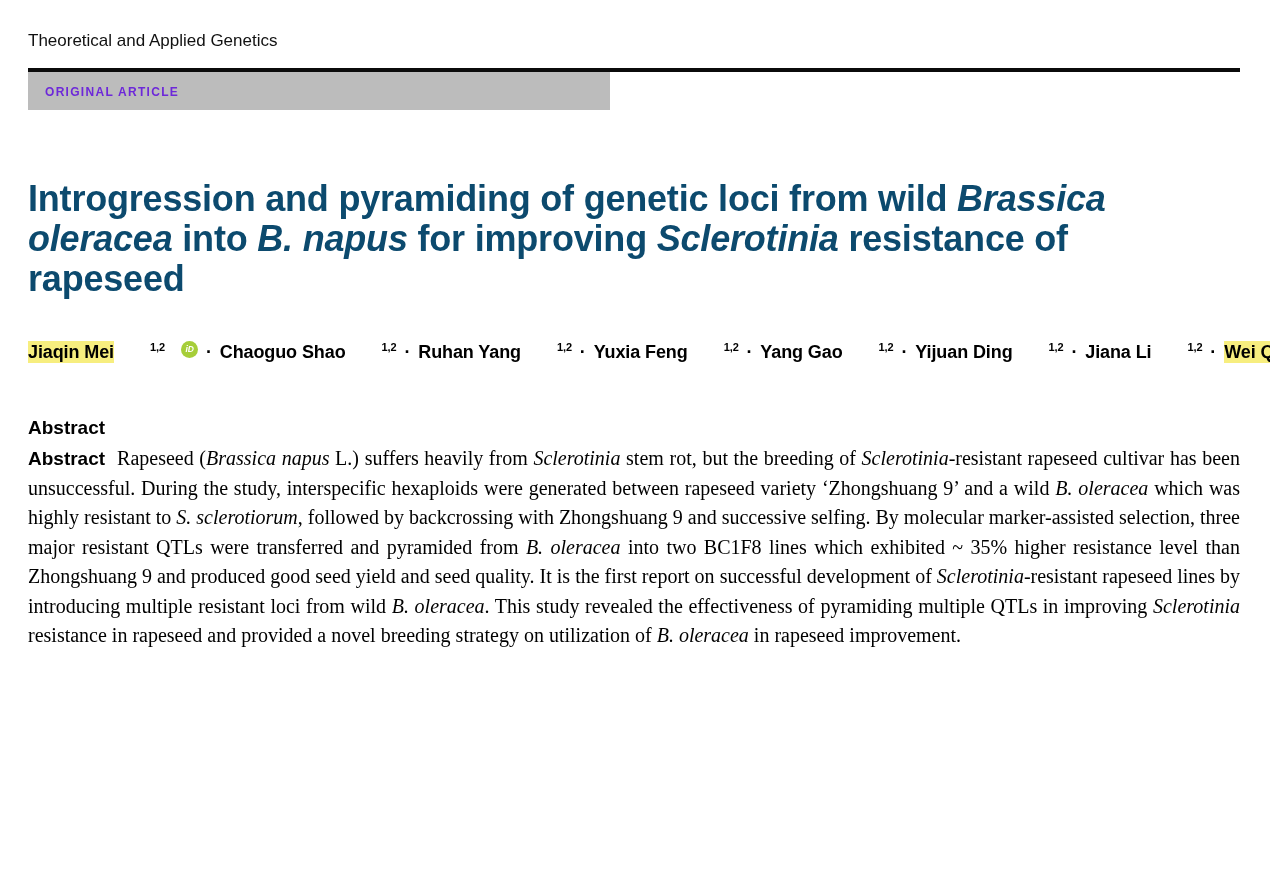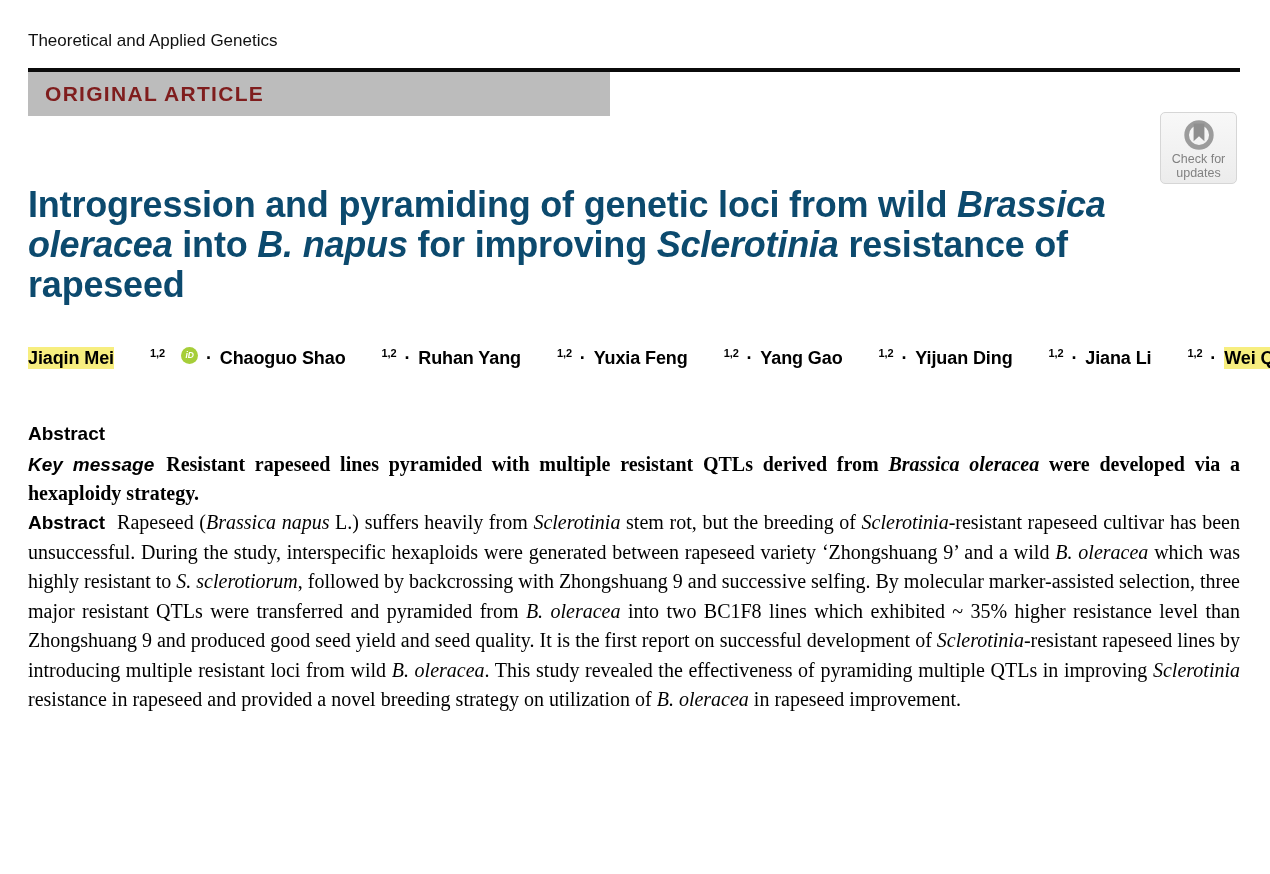--- a/index.html
+++ b/index.html
@@ -20,7 +20,7 @@
   .doi-link{font-size:17px;line-height:26px;color:#111;text-decoration:none;display:inline-block;}
   .rule{height:4px;background:#0b0b0b;margin-top:14px;width:1212px;}
   .banner{width:582px;background:var(--banner-gray);padding:10px 0 10px 17px;}
-  .banner-label{font-weight:700;font-size:21px;letter-spacing:1.3px;color:#7f1d1d;}
+  .banner-label{font-weight:700;font-size:12px;letter-spacing:1.3px;color:#6d28d9;}
 
   
   .badge{

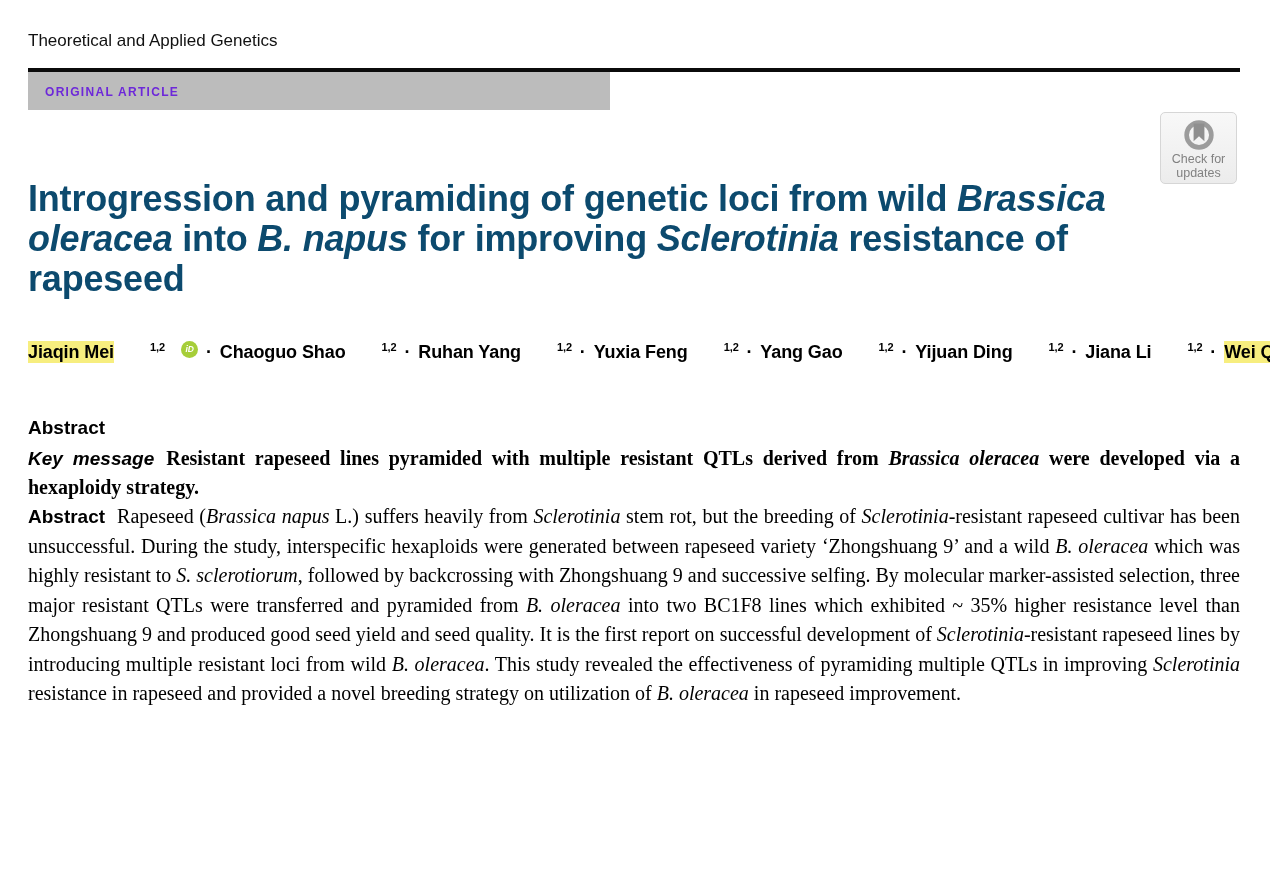--- a/index.html
+++ b/index.html
@@ -88,16 +88,6 @@
     <span class="banner-label">ORIGINAL ARTICLE</span>
   </div>
 
-  <div class="badge">
-    <svg width="34" height="34" viewBox="0 0 44 44">
-      <circle cx="22" cy="22" r="16" fill="none" stroke="#9c9c9c" stroke-width="6"></circle>
-      <path d="M15 7 h14 v23 l-7 -6.5 -7 6.5 z" fill="#8f8f8f"></path>
-    </svg>
-    <div class="badge-text">
-      <div>Check for</div>
-      <div>updates</div>
-    </div>
-  </div>
 
   <h1 class="article-title"><span class="seg-normal">Introgression and pyramiding of genetic loci from wild </span><span class="seg-italic">Brassica</span><br><span class="seg-italic">oleracea</span><span class="seg-normal"> into </span><span class="seg-italic">B. napus</span><span class="seg-normal"> for improving </span><span class="seg-italic">Sclerotinia</span><span class="seg-normal"> resistance of rapeseed</span></h1>
 

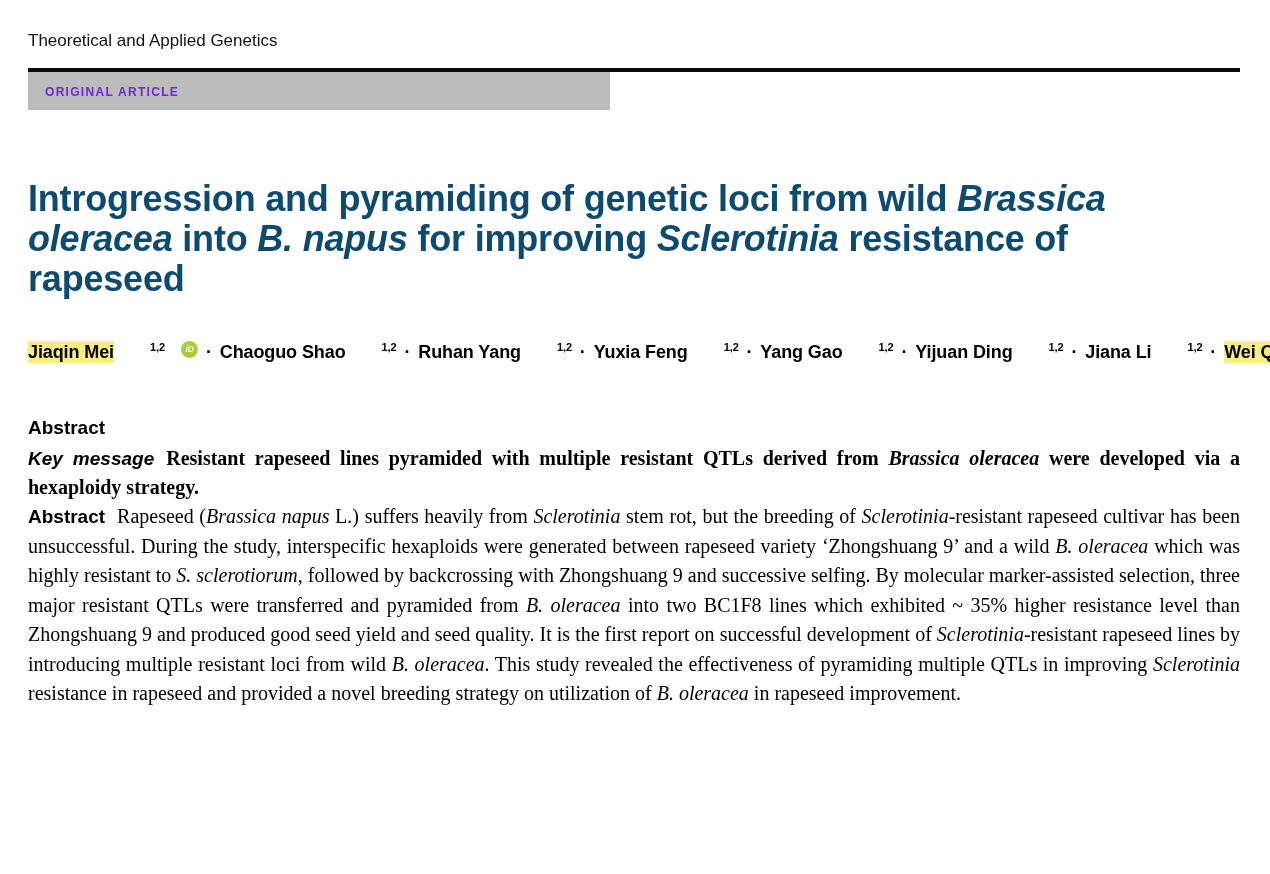--- a/index.html
+++ b/index.html
@@ -98,7 +98,6 @@
 
   <div class="abstract-section">
     <h2 class="abstract-heading">Abstract</h2>
-    <p class="key-message"><span class="km-label">Key message</span><span><span class="seg-bold">Resistant rapeseed lines pyramided with multiple resistant QTLs derived from </span><span class="seg-bold-italic">Brassica oleracea</span><span class="seg-bold"> were developed via a hexaploidy strategy.</span></span></p>
     <p class="abstract-body"><span class="body-label">Abstract</span><span><span class="seg-normal">Rapeseed (</span><span class="seg-italic">Brassica napus</span><span class="seg-normal"> L.) suffers heavily from </span><span class="seg-italic">Sclerotinia</span><span class="seg-normal"> stem rot, but the breeding of </span><span class="seg-italic">Sclerotinia</span><span class="seg-normal">-resistant rapeseed cultivar has been unsuccessful. During the study, interspecific hexaploids were generated between rapeseed variety ‘Zhongshuang 9’ and a wild </span><span class="seg-italic">B. oleracea</span><span class="seg-normal"> which was highly resistant to </span><span class="seg-italic">S. sclerotiorum</span><span class="seg-normal">, followed by backcrossing with Zhongshuang 9 and successive selfing. By molecular marker-assisted selection, three major resistant QTLs were transferred and pyramided from </span><span class="seg-italic">B. oleracea</span><span class="seg-normal"> into two BC1F8 lines which exhibited ~ 35% higher resistance level than Zhongshuang 9 and produced good seed yield and seed quality. It is the first report on successful development of </span><span class="seg-italic">Sclerotinia</span><span class="seg-normal">-resistant rapeseed lines by introducing multiple resistant loci from wild </span><span class="seg-italic">B. oleracea</span><span class="seg-normal">. This study revealed the effectiveness of pyramiding multiple QTLs in improving </span><span class="seg-italic">Sclerotinia</span><span class="seg-normal"> resistance in rapeseed and provided a novel breeding strategy on utilization of </span><span class="seg-italic">B. oleracea</span><span class="seg-normal"> in rapeseed improvement.</span></span></p>
   </div>
 

